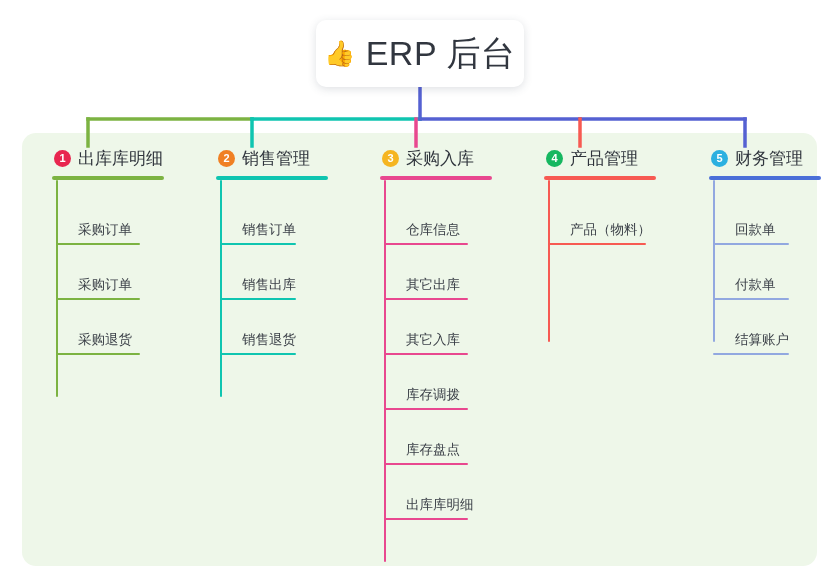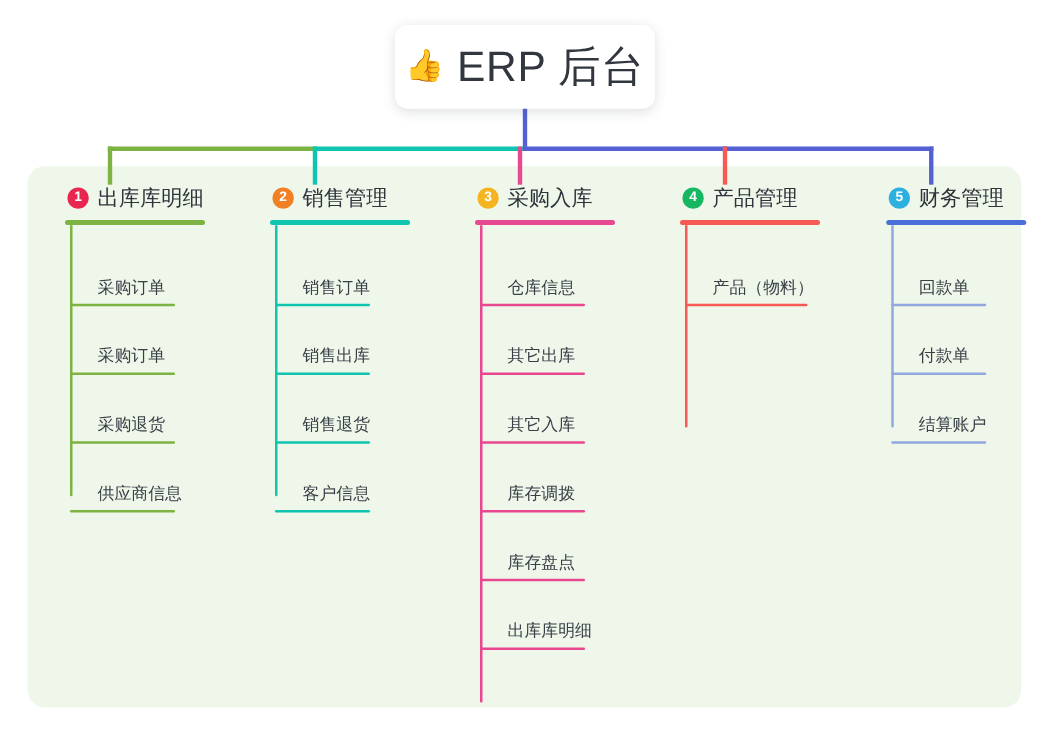--- a/index.html
+++ b/index.html
@@ -194,10 +194,6 @@
             <span class="leaf-text">采购退货</span>
             <div class="leaf-rule" style="width: 84px; background: rgb(124, 179, 66);"></div>
           </div>
-          <div class="leaf">
-            <span class="leaf-text">供应商信息</span>
-            <div class="leaf-rule" style="width: 84px; background: rgb(124, 179, 66);"></div>
-          </div>
         </div>
       </div>
       <div class="column" style="left: 200px;">

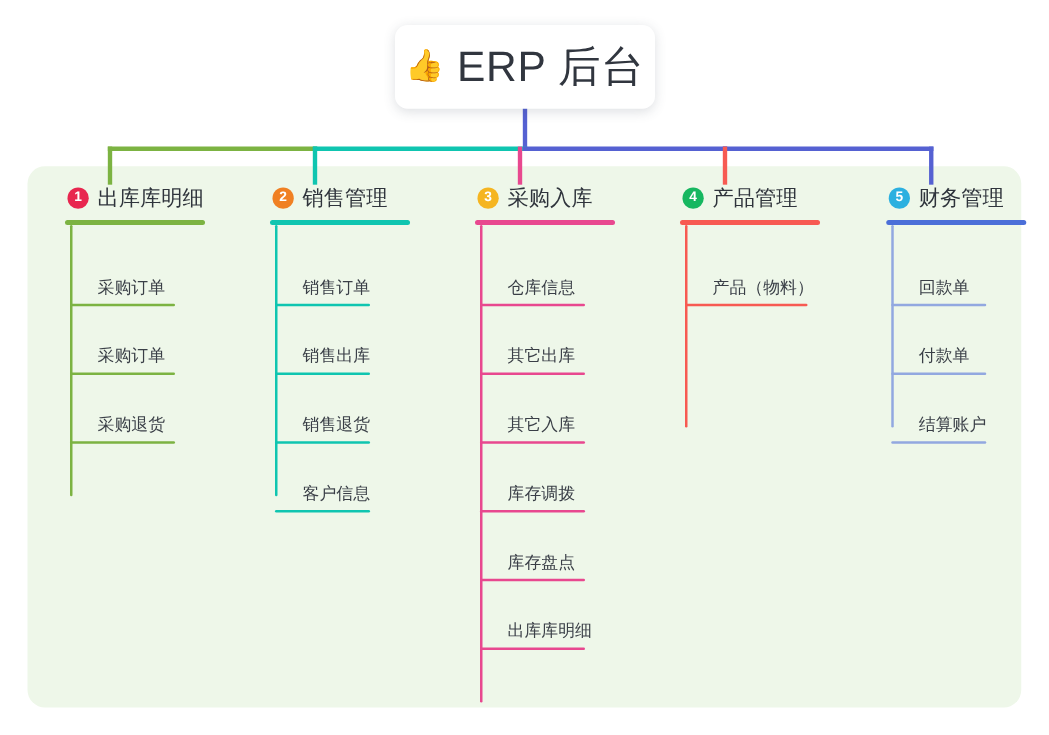--- a/index.html
+++ b/index.html
@@ -216,10 +216,6 @@
             <span class="leaf-text">销售退货</span>
             <div class="leaf-rule" style="width: 76px; background: rgb(15, 197, 176);"></div>
           </div>
-          <div class="leaf">
-            <span class="leaf-text">客户信息</span>
-            <div class="leaf-rule" style="width: 76px; background: rgb(15, 197, 176);"></div>
-          </div>
         </div>
       </div>
       <div class="column" style="left: 364px;">

